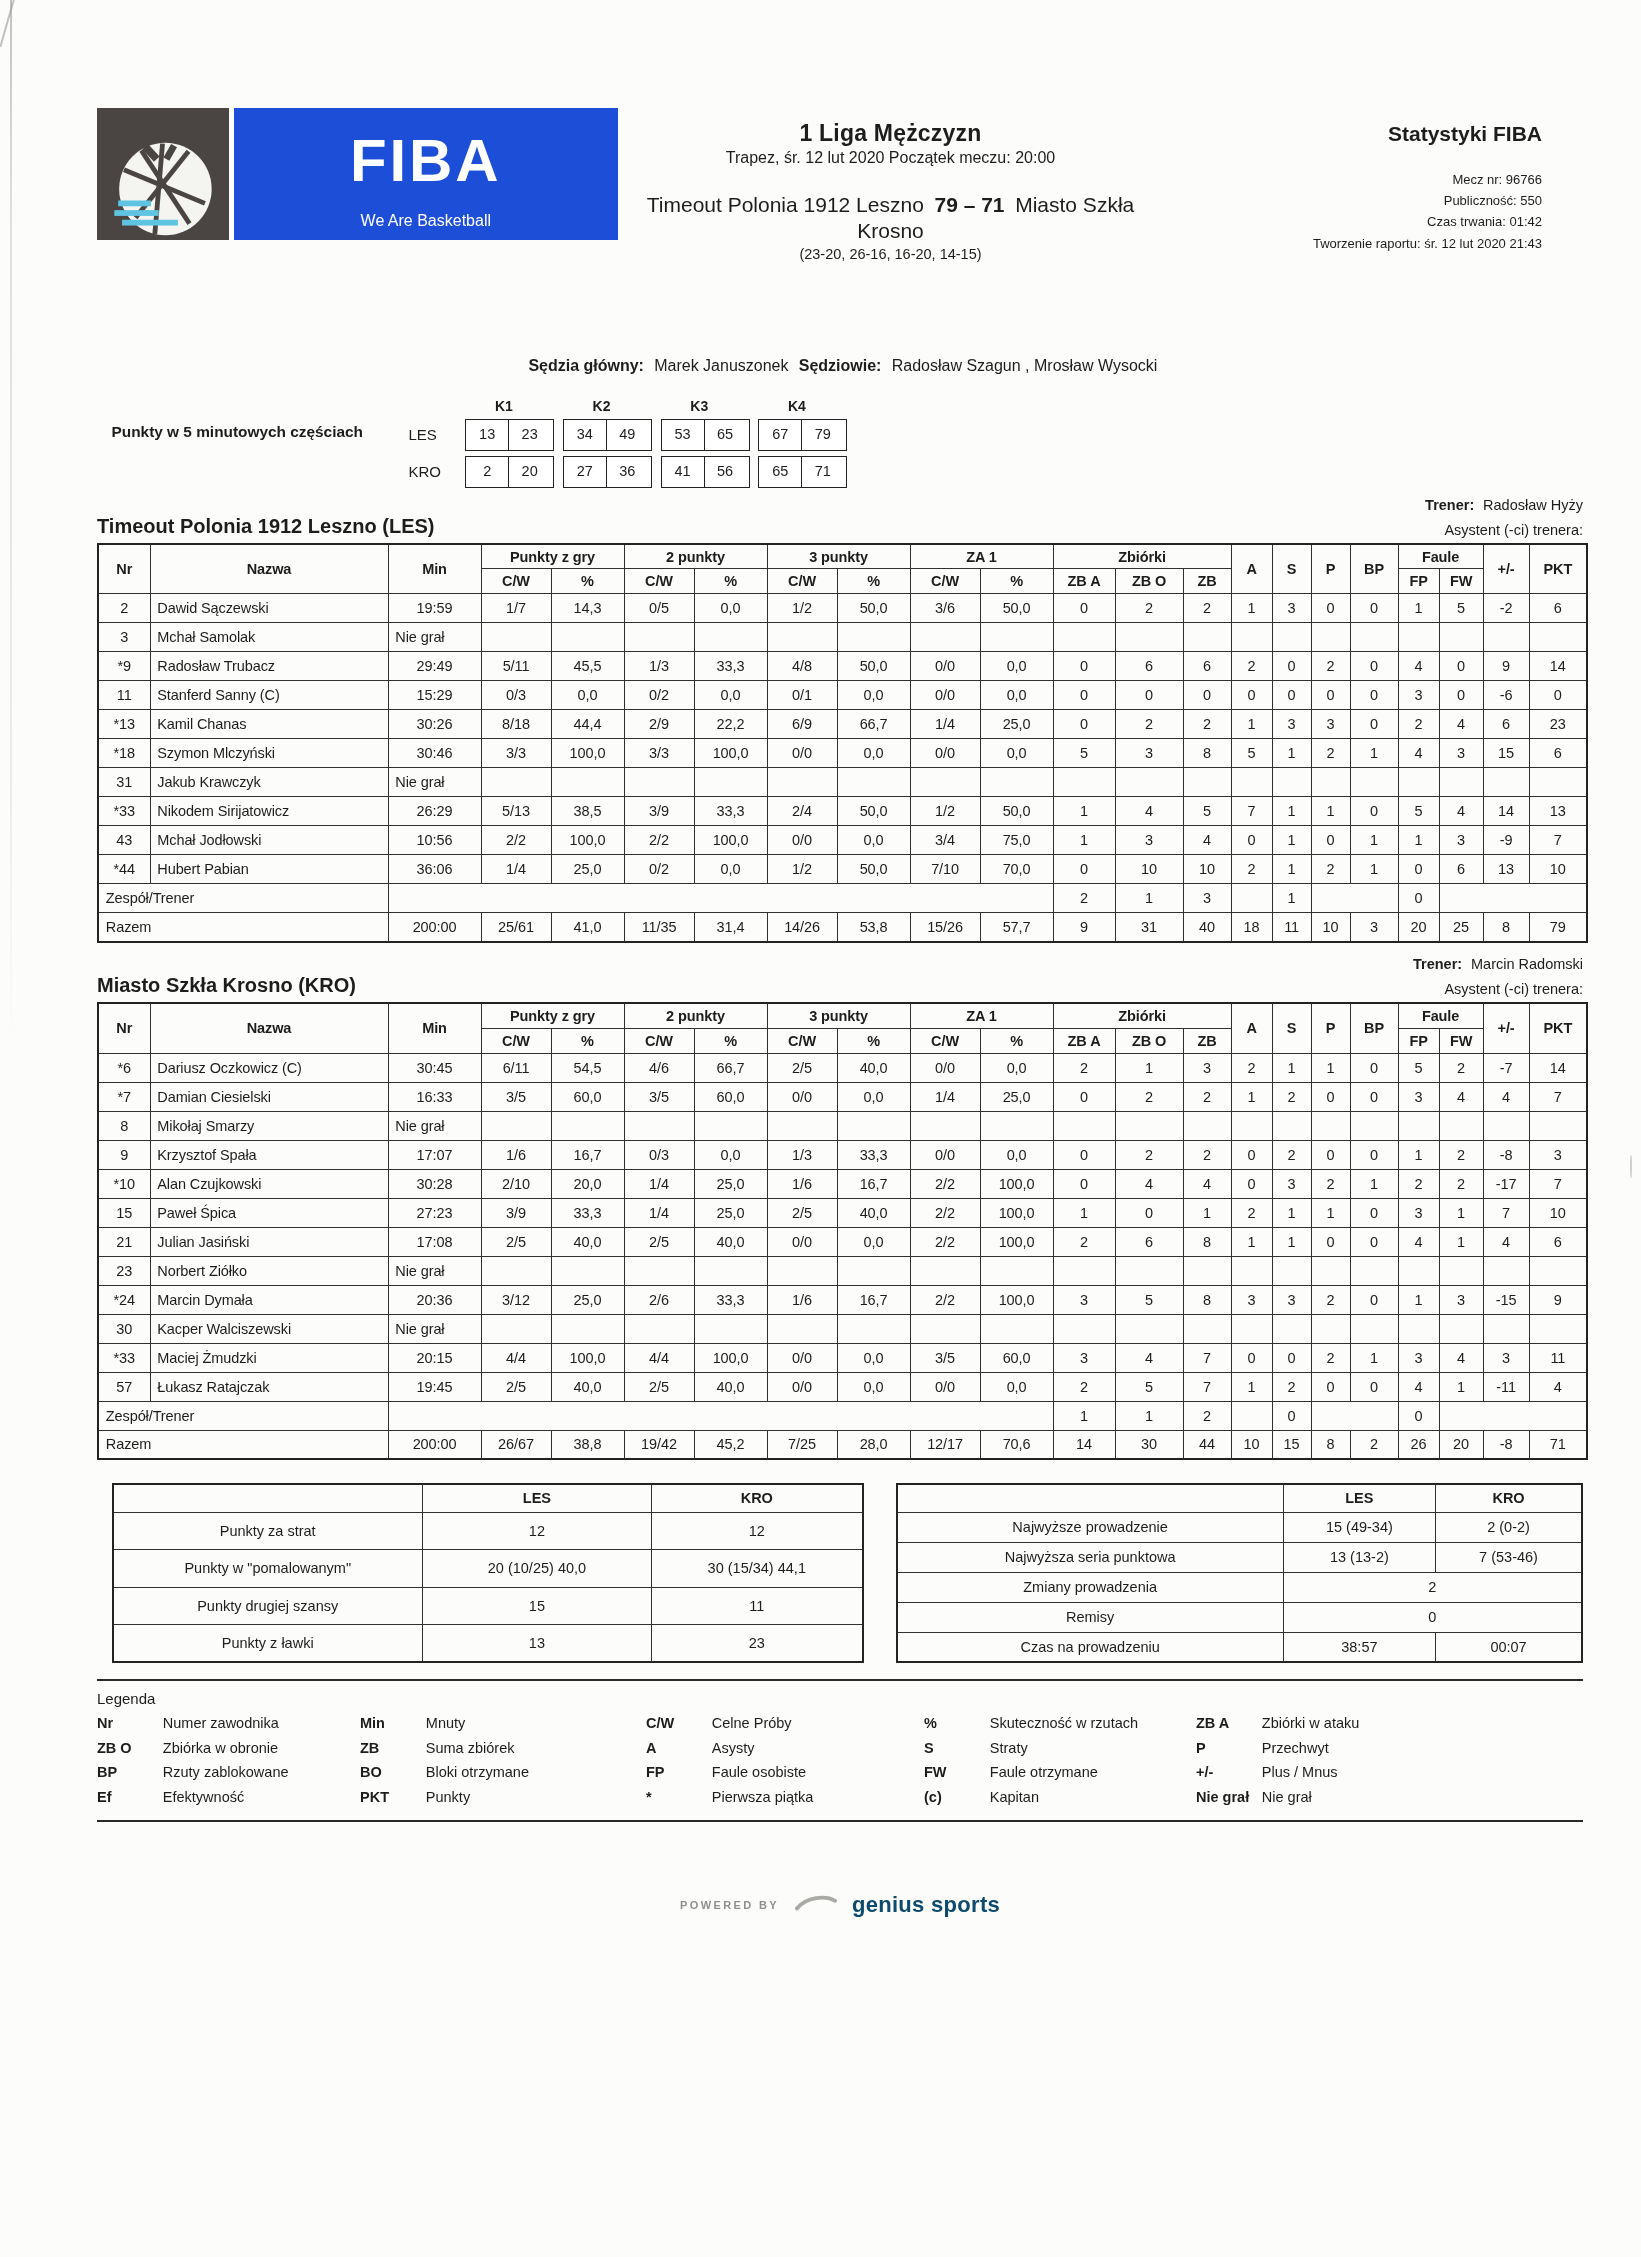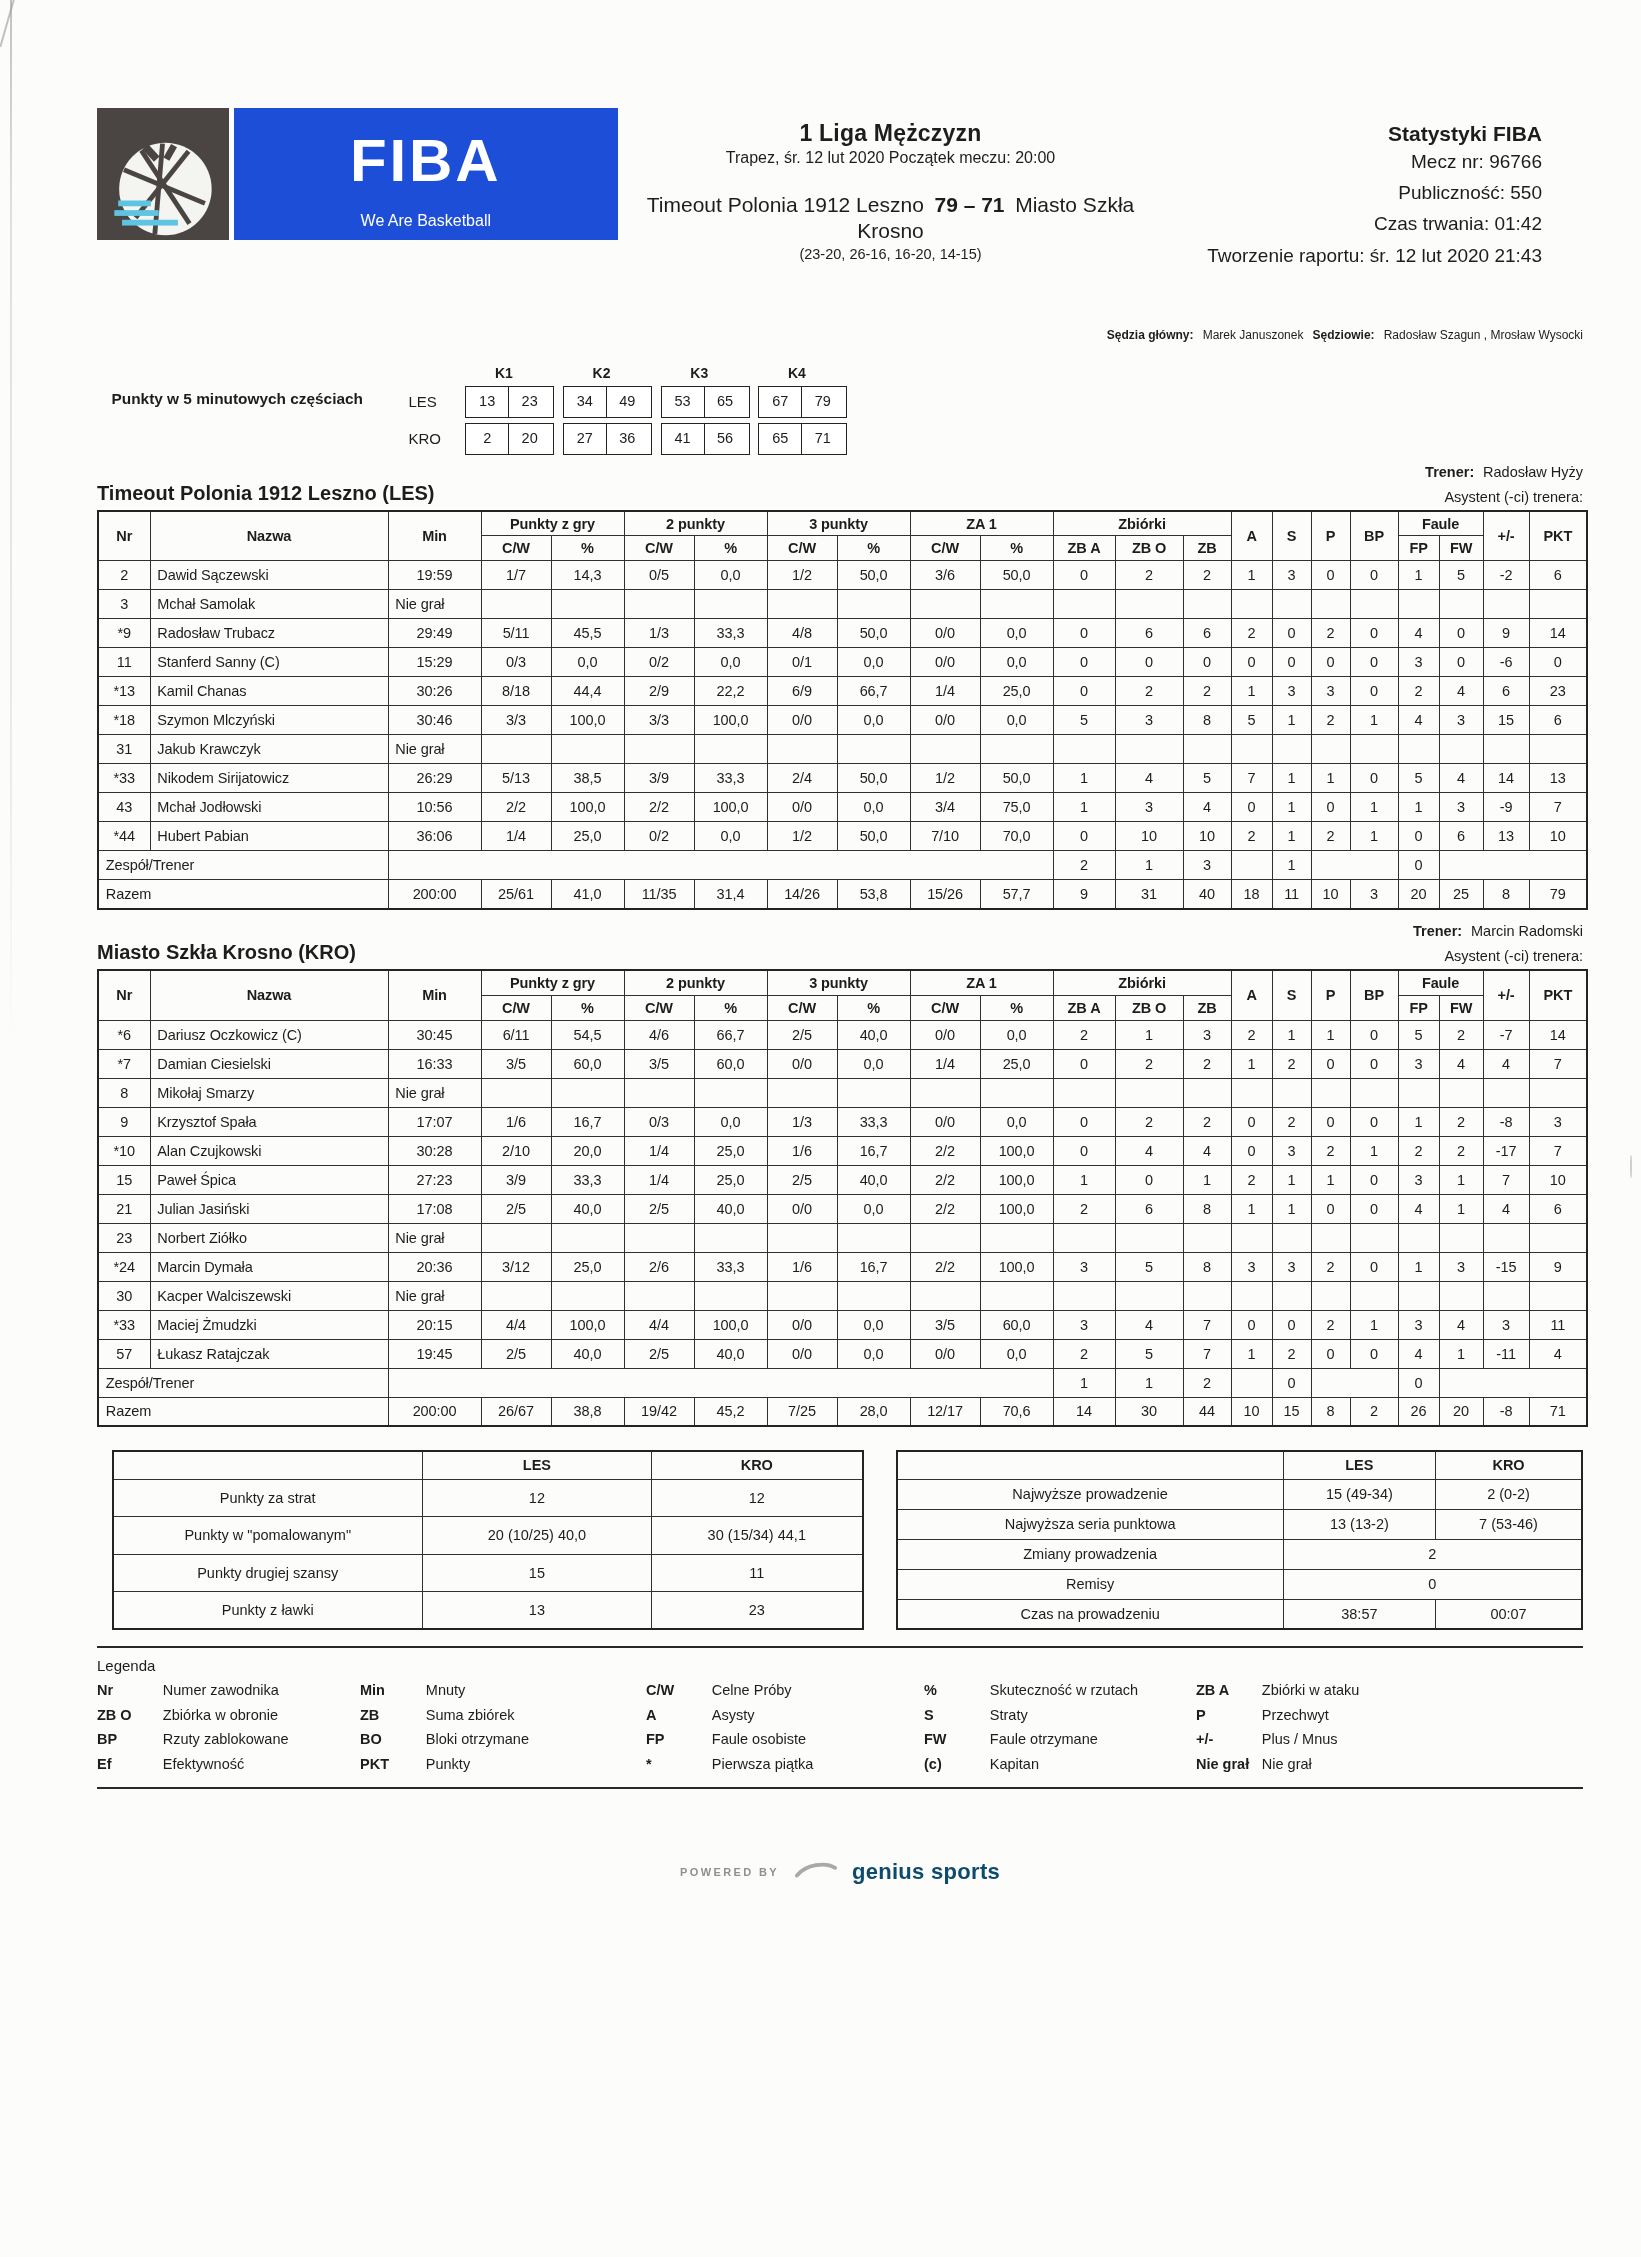--- a/index.html
+++ b/index.html
@@ -31,7 +31,7 @@
   .qbreak { font-size:14.5px; margin-top:2.9px; }
   .right-col { width:425px; flex:none; text-align:right; padding:13.5px 41px 0 0; }
   .report-title { font-size:21px; font-weight:bold; }
-  .info-lines { font-size:19px; line-height:1.65; }
+  .info-lines { margin-top:23px; font-size:13px; line-height:1.65; }
 
   .officials { text-align:right; font-size:12px; }
   .officials b { margin-left:5.8px; }

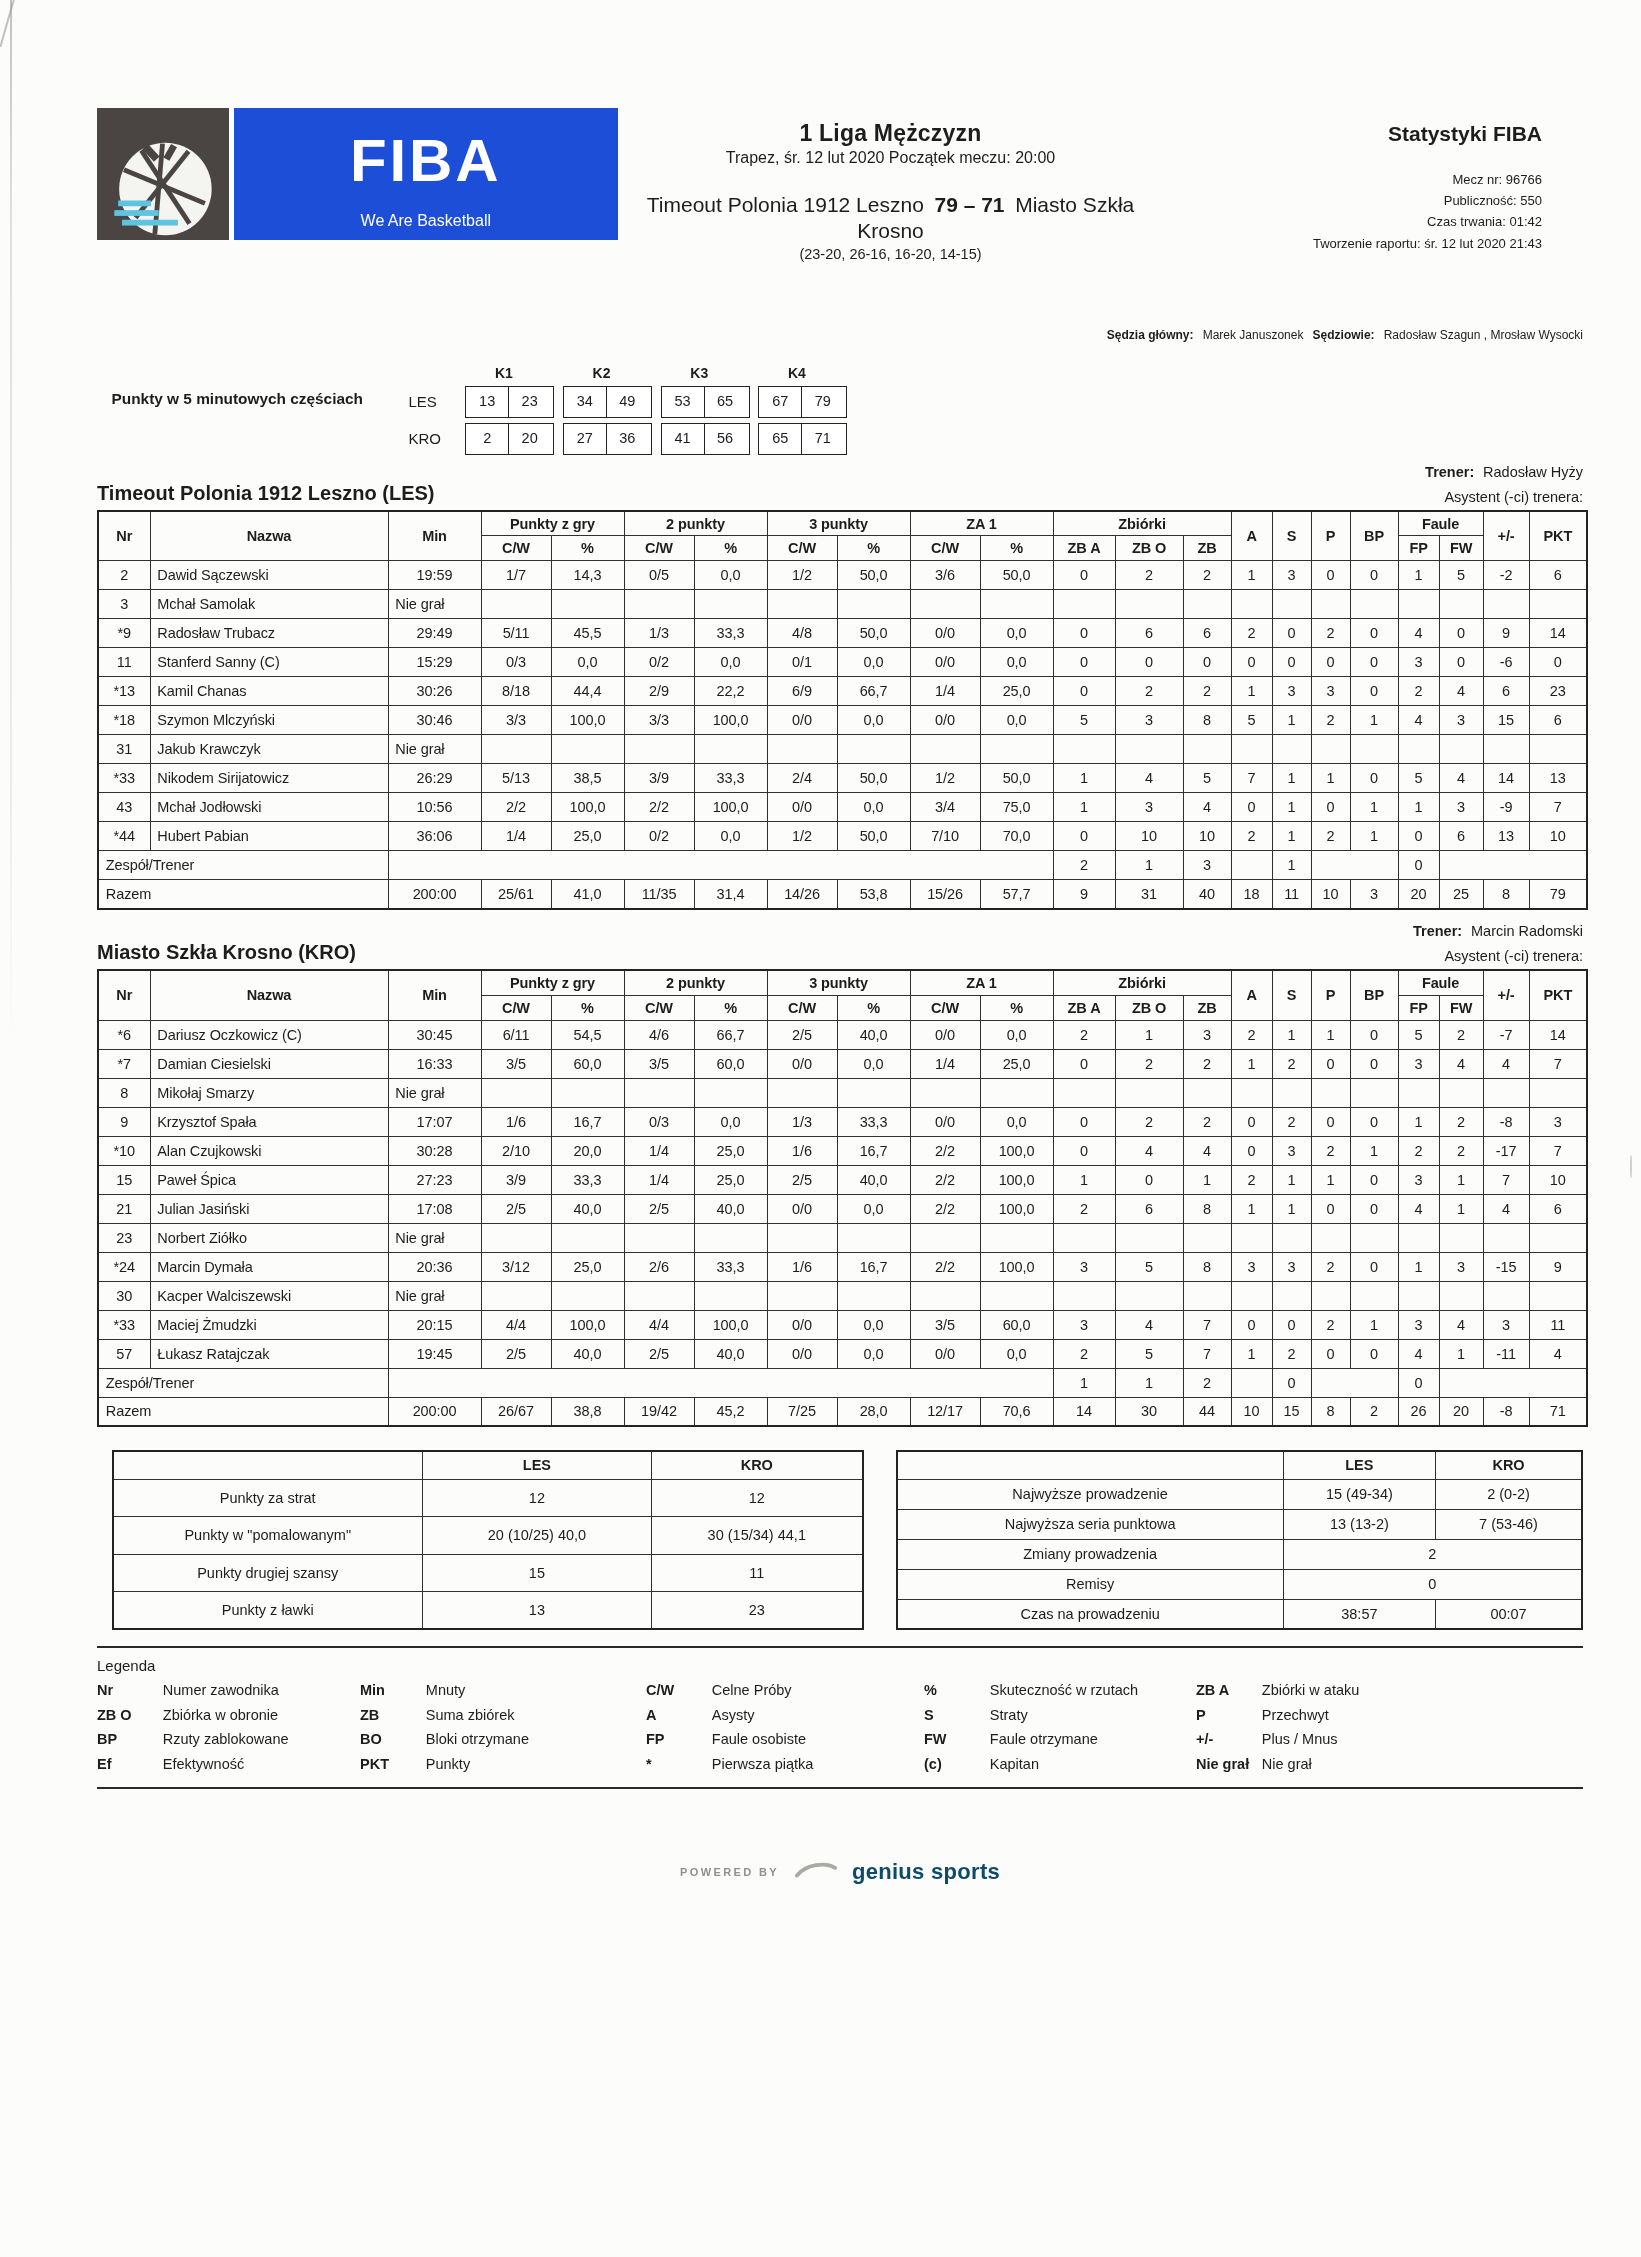--- a/index.html
+++ b/index.html
@@ -33,7 +33,7 @@
   .report-title { font-size:21px; font-weight:bold; }
   .info-lines { margin-top:23px; font-size:13px; line-height:1.65; }
 
-  .officials { text-align:right; font-size:12px; }
+  .officials { text-align:center; font-size:16px; margin-top:29px; }
   .officials b { margin-left:5.8px; }
   .officials span { margin-left:5.8px; }
 

